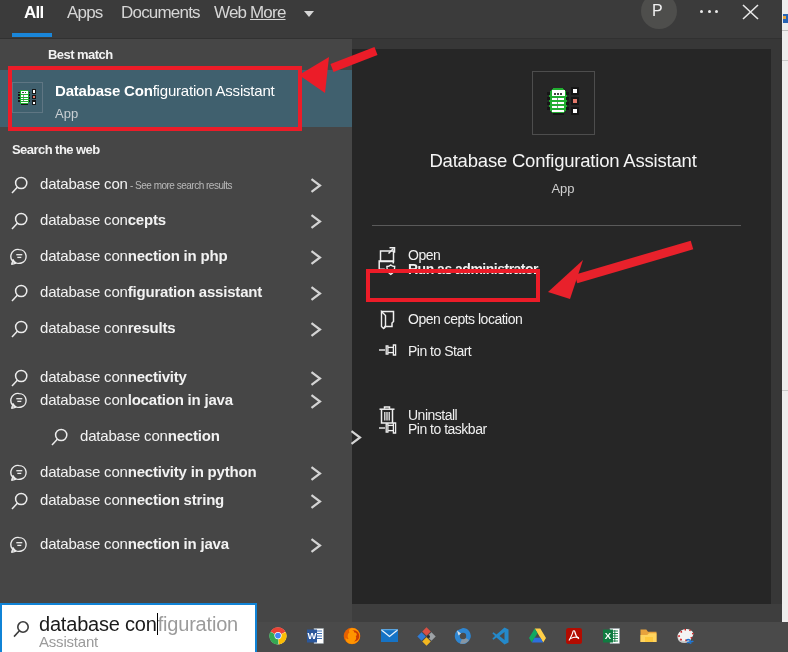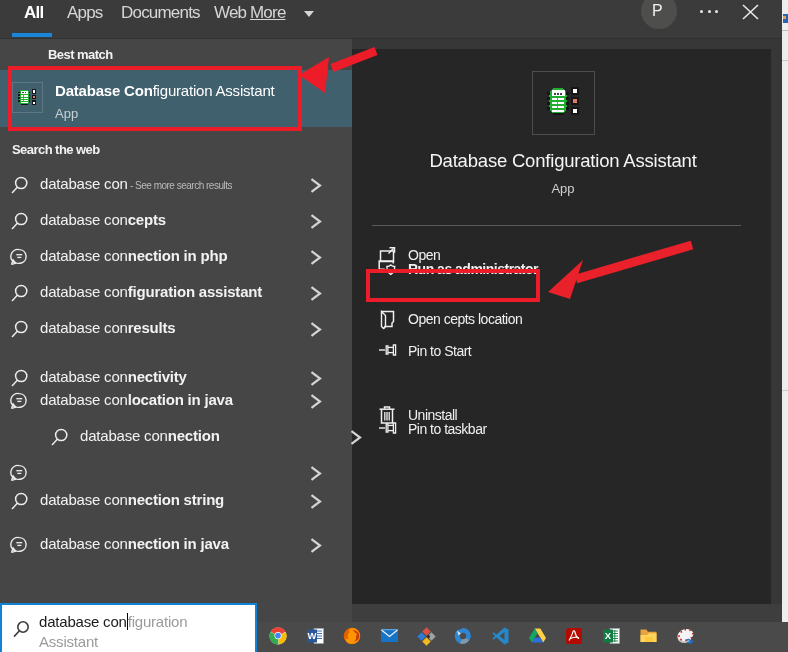--- a/index.html
+++ b/index.html
@@ -185,6 +185,7 @@
       <line x1="6.3" y1="6.7" x2="12.3" y2="6.7" stroke="#ececec" stroke-width="1.3"></line>
       <line x1="7.3" y1="9.4" x2="11.3" y2="9.4" stroke="#ececec" stroke-width="1.3"></line>
     </svg>
+    <div class="rowtxt">database con<b>nectivity in python</b></div>
     <svg class="chev" width="14" height="17" viewBox="0 0 14 17">
       <path d="M2.5,2.2 L11,8.5 L2.5,14.8" fill="none" stroke="#d4d4d4" stroke-width="2.2"></path>
     </svg>

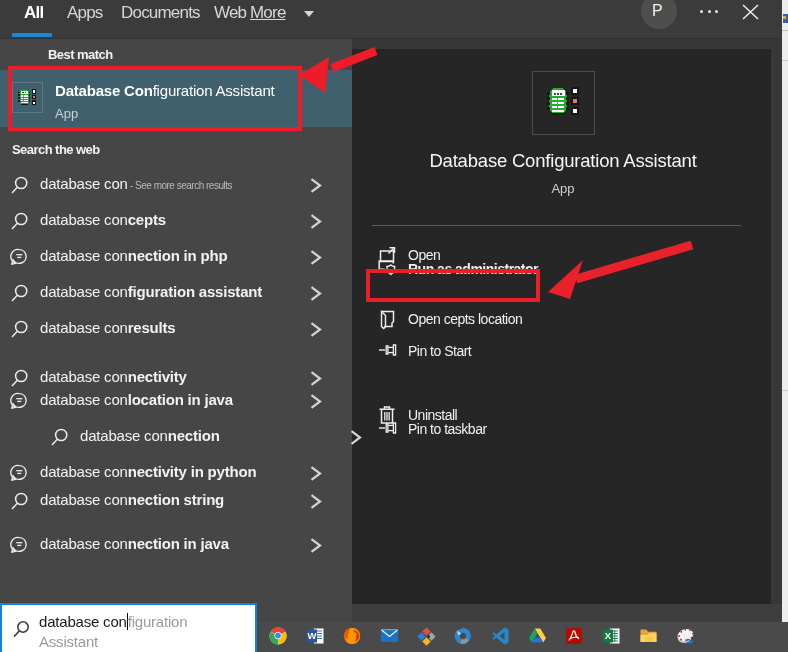--- a/index.html
+++ b/index.html
@@ -313,7 +313,7 @@
     <circle cx="11" cy="7" r="5.2" fill="none" stroke="#3c3c3c" stroke-width="1.6"></circle>
     <line x1="7.2" y1="11" x2="2" y2="16.6" stroke="#3c3c3c" stroke-width="1.6"></line>
   </svg>
-<div class="abs" style="z-index:4;left:39px;top:613px;font-size:15px;color:#1b1b1b;letter-spacing:-0.2px;white-space:nowrap;">database con<span style="border-left:1px solid #000;margin-left:0px;"></span><span style="color:#9b9b9b;">figuration</span></div>
+<div class="abs" style="z-index:4;left:39px;top:613px;font-size:20px;color:#1b1b1b;letter-spacing:-0.2px;white-space:nowrap;">database con<span style="border-left:1px solid #000;margin-left:0px;"></span><span style="color:#9b9b9b;">figuration</span></div>
 <div class="abs" style="z-index:4;left:39px;top:633px;font-size:15px;color:#9b9b9b;letter-spacing:-0.2px;">Assistant</div>
 
 <div class="abs" id="taskbar"></div>

